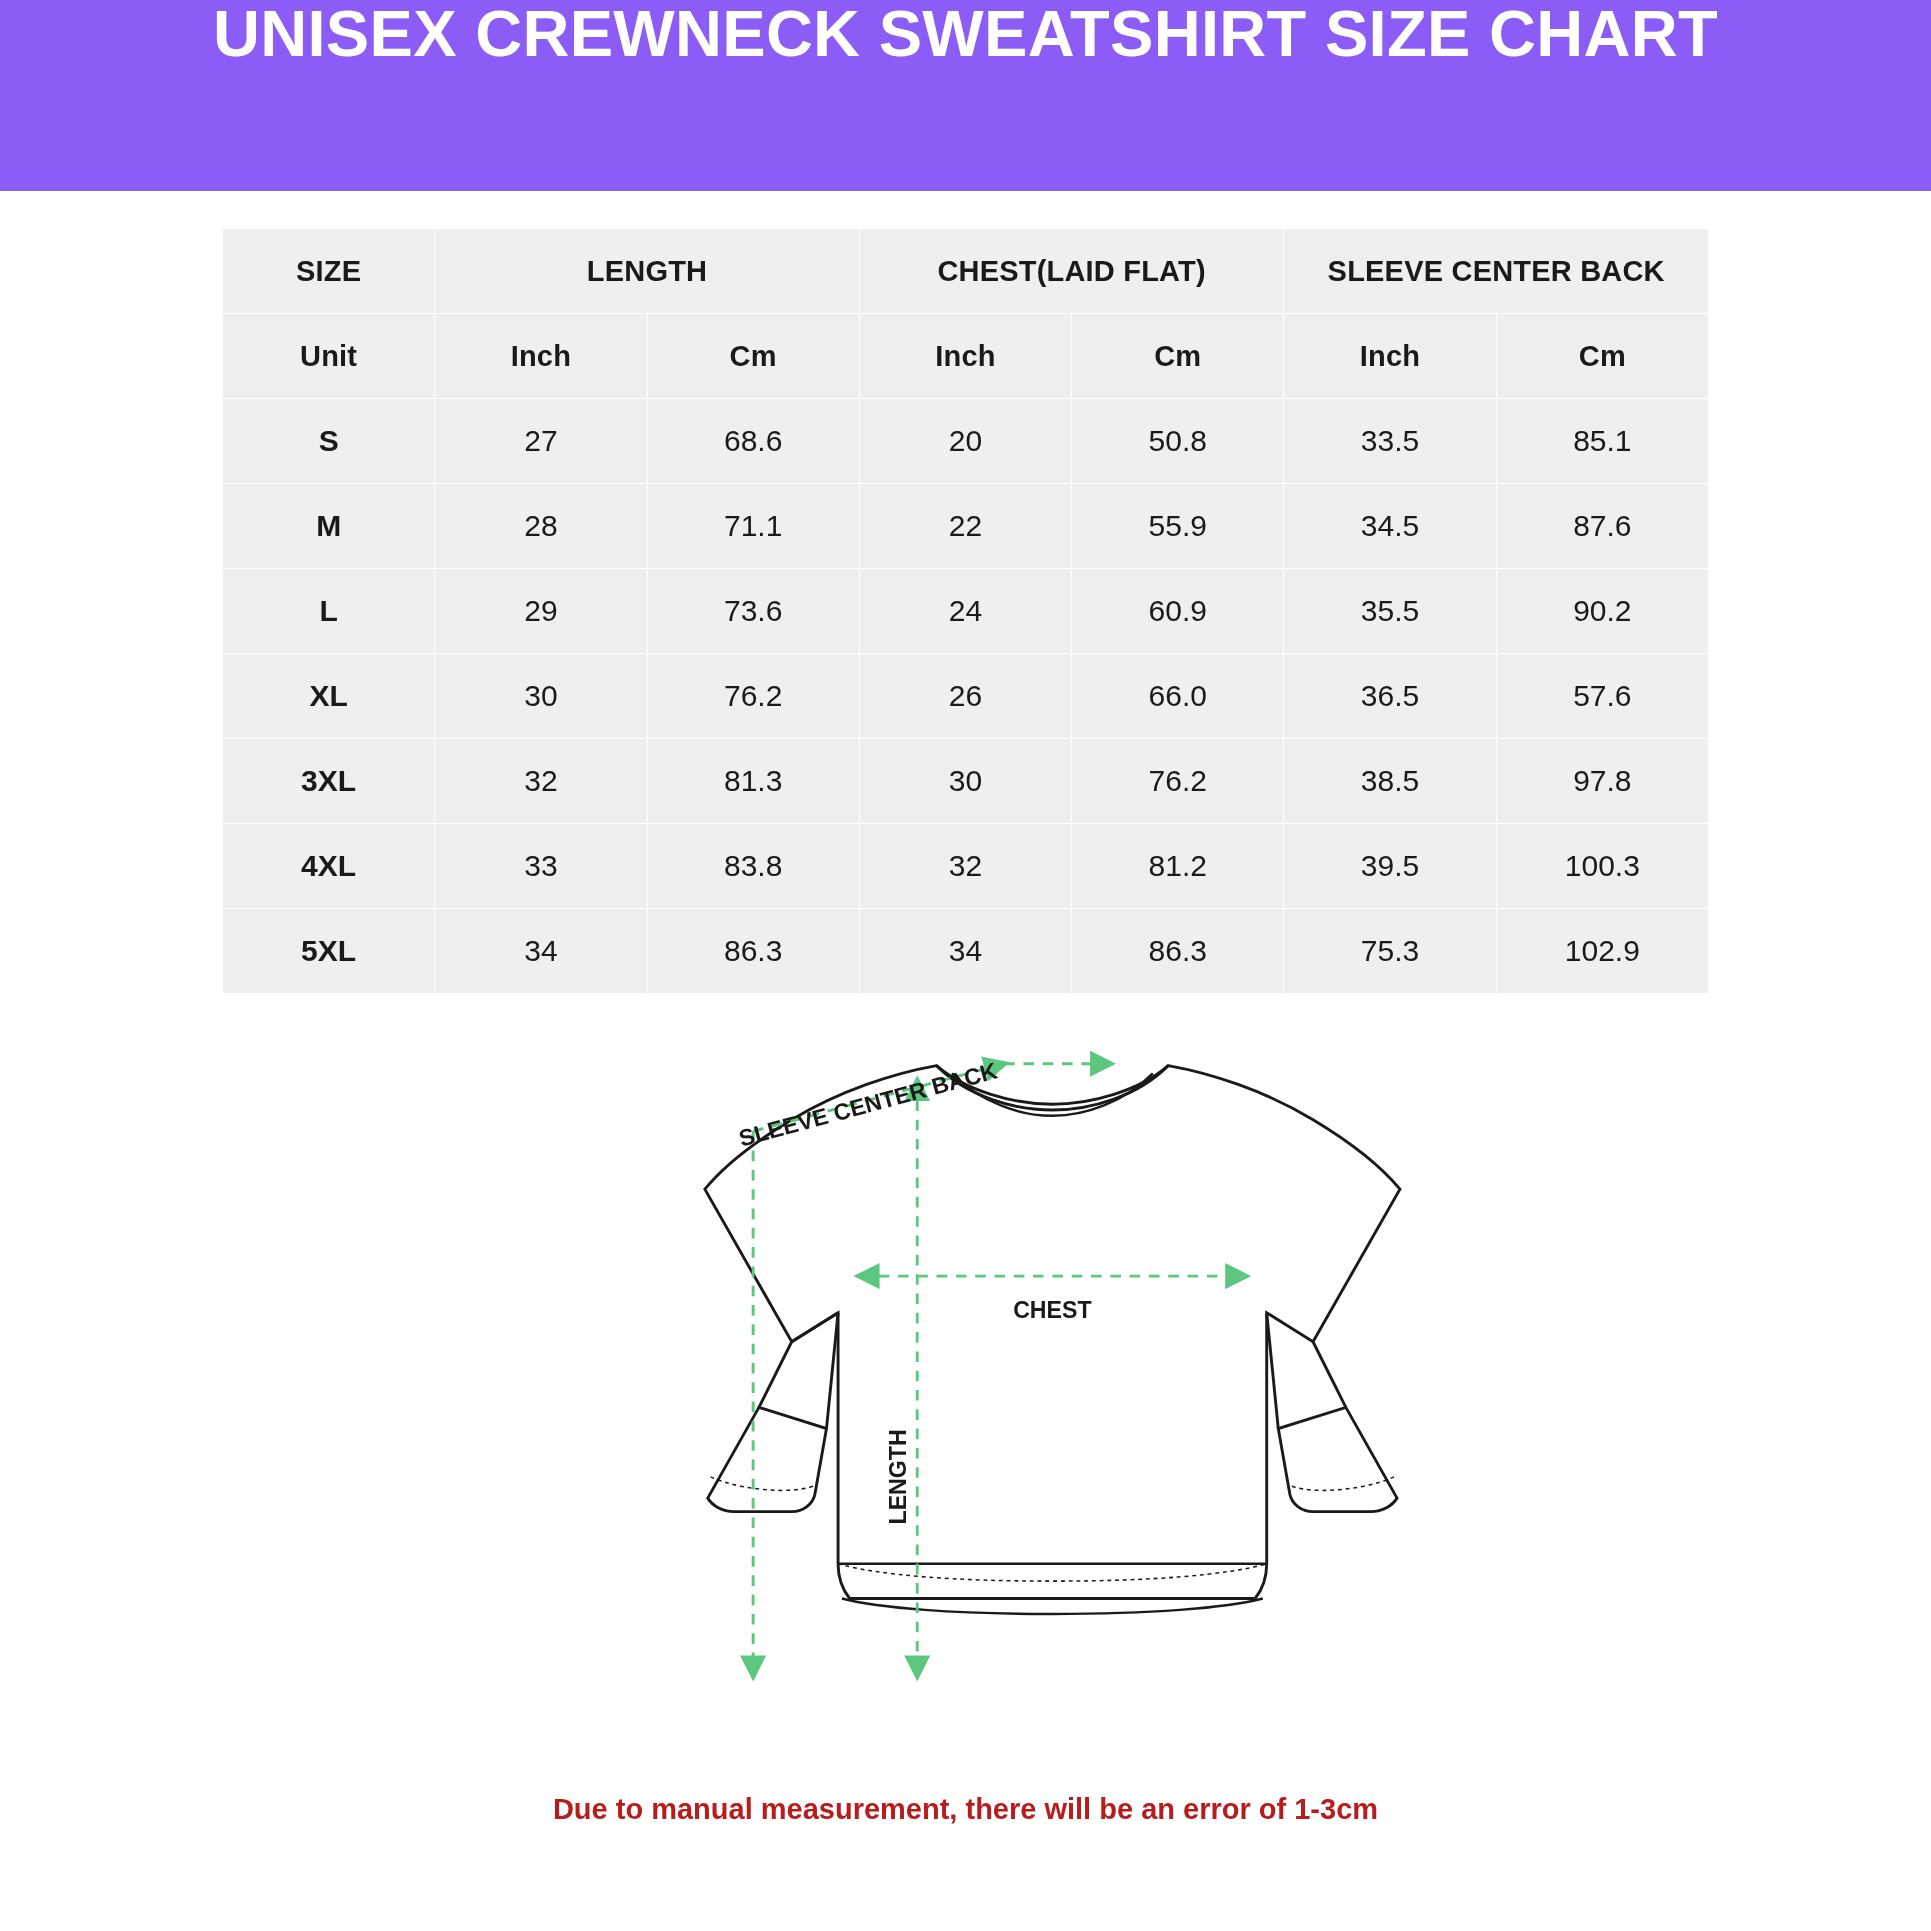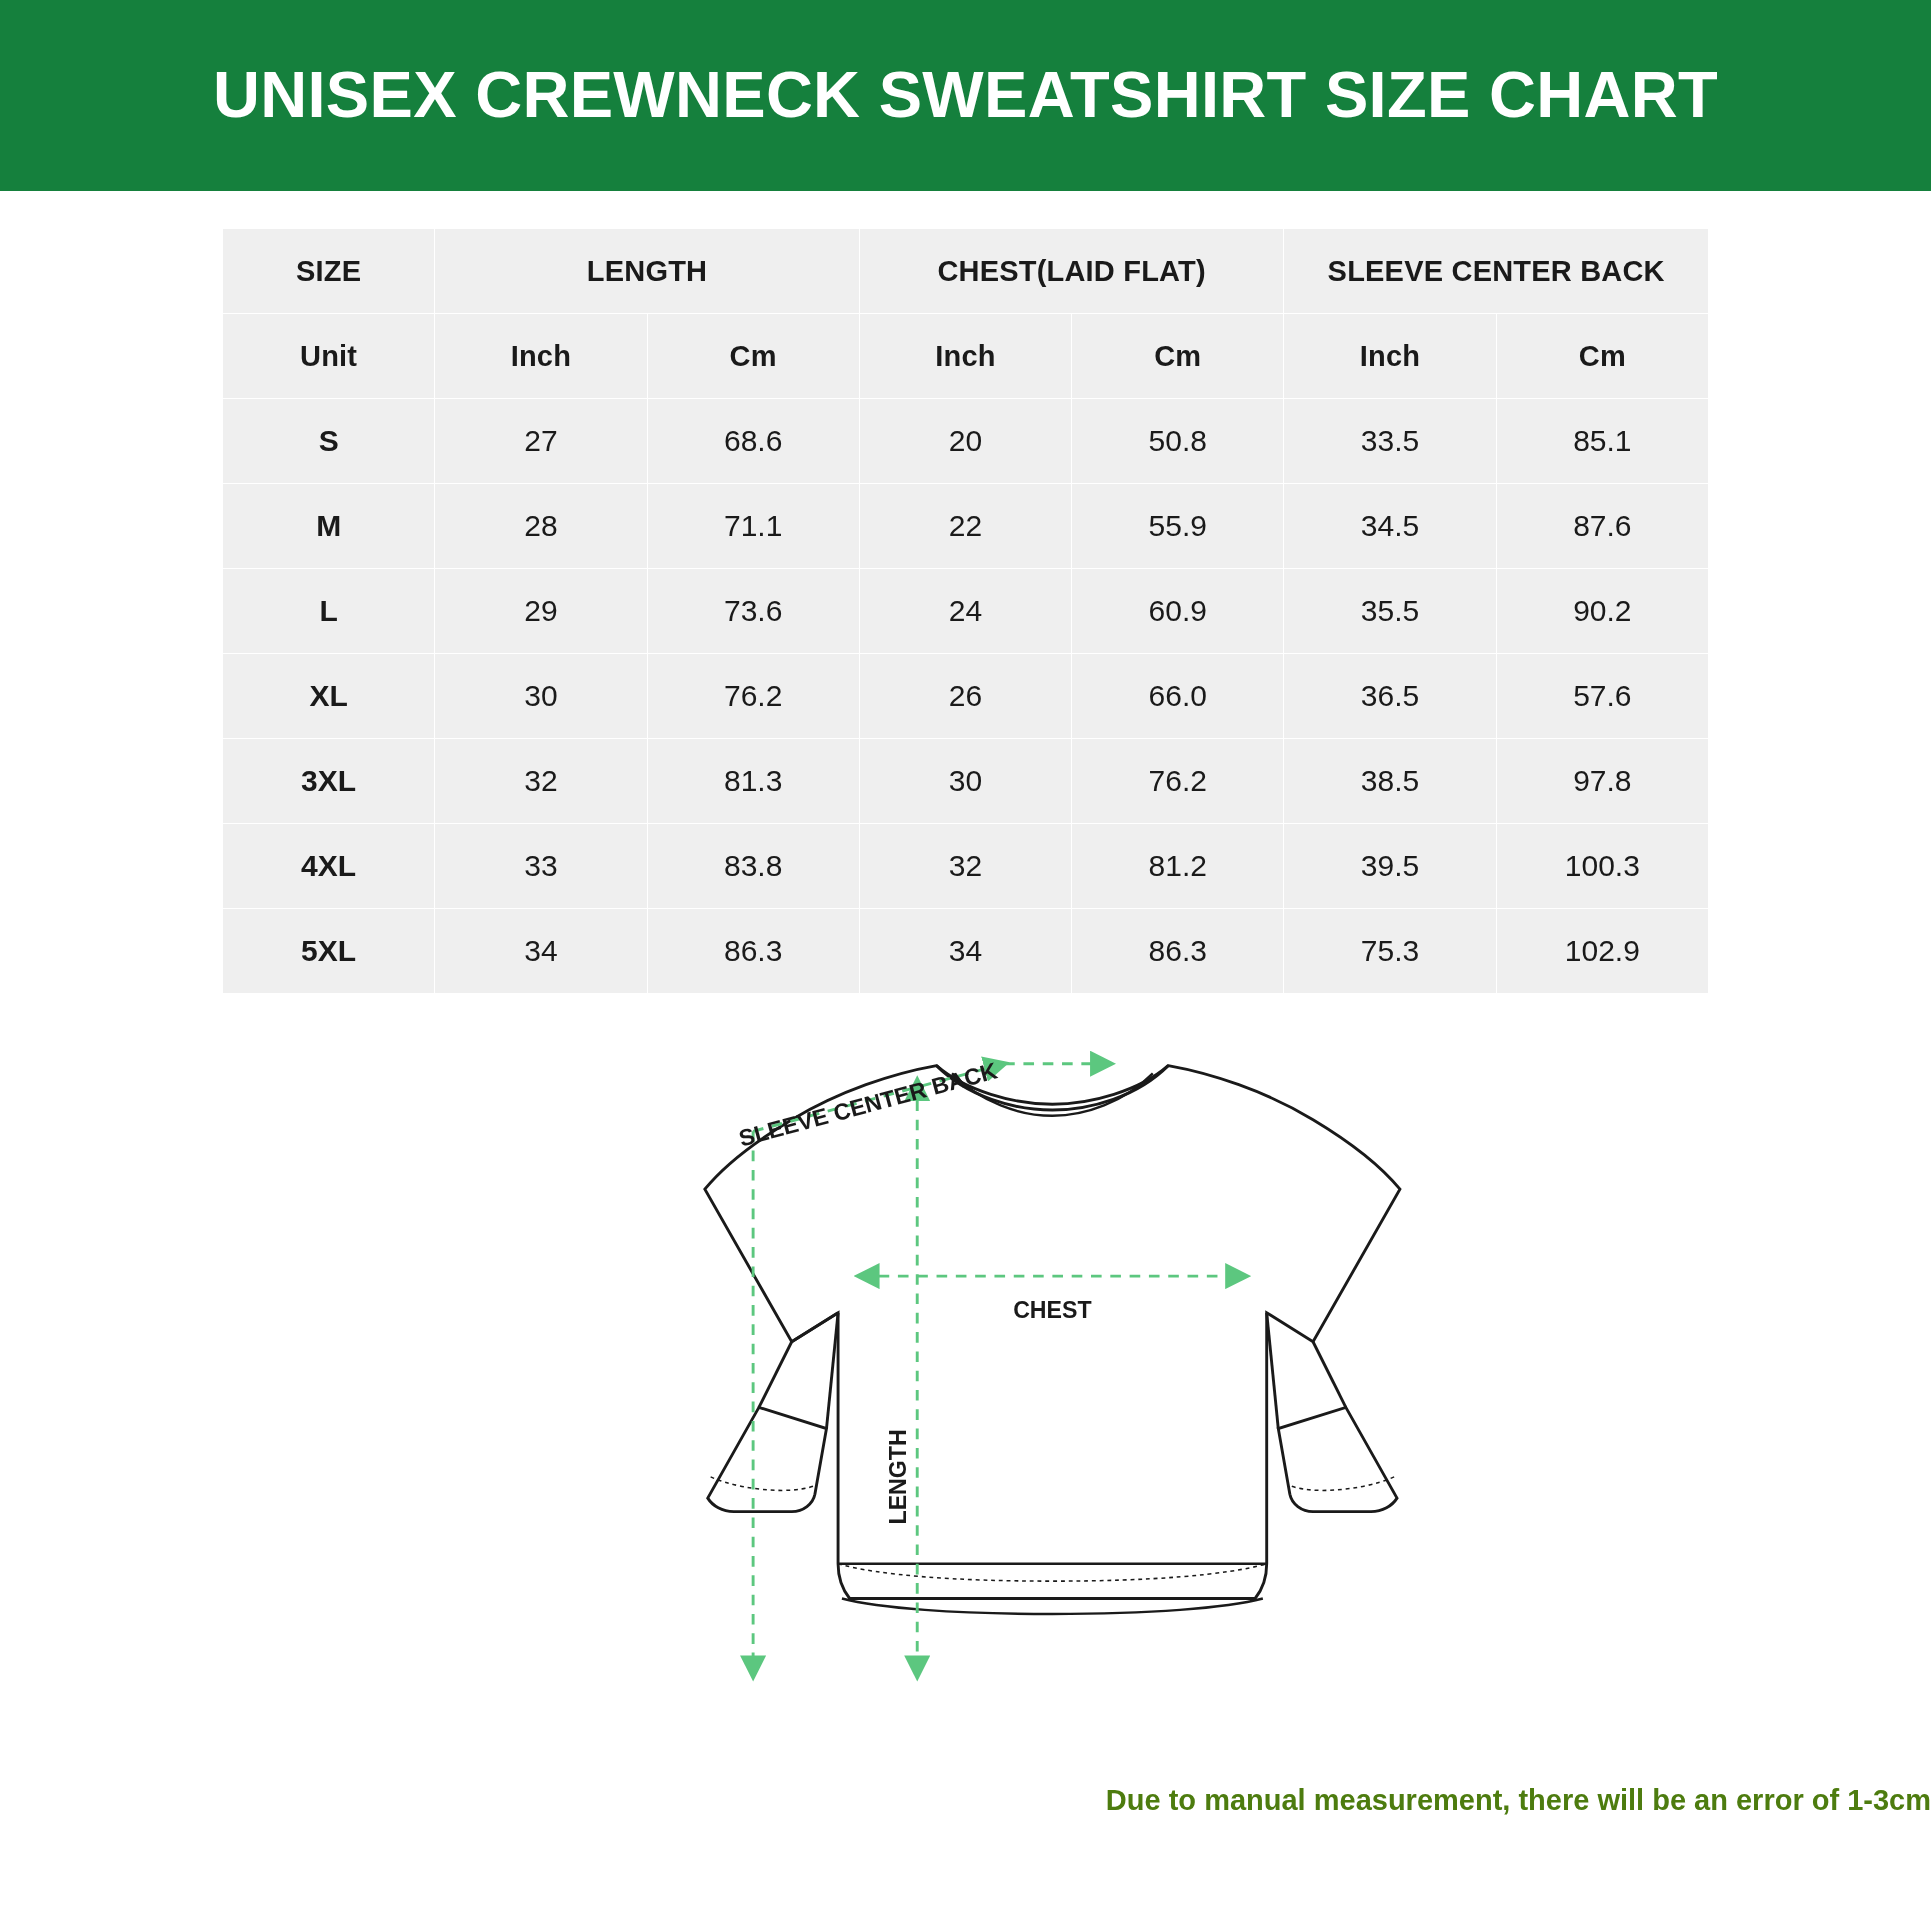--- a/index.html
+++ b/index.html
@@ -19,9 +19,9 @@
   .header-banner {
     width: 100%;
     height: 191px;
-    background: #15803d;
+    background: #8b5cf6;
     display: flex;
-    align-items: center;
+    align-items: flex-start;
     justify-content: center;
     box-sizing: border-box;
   }

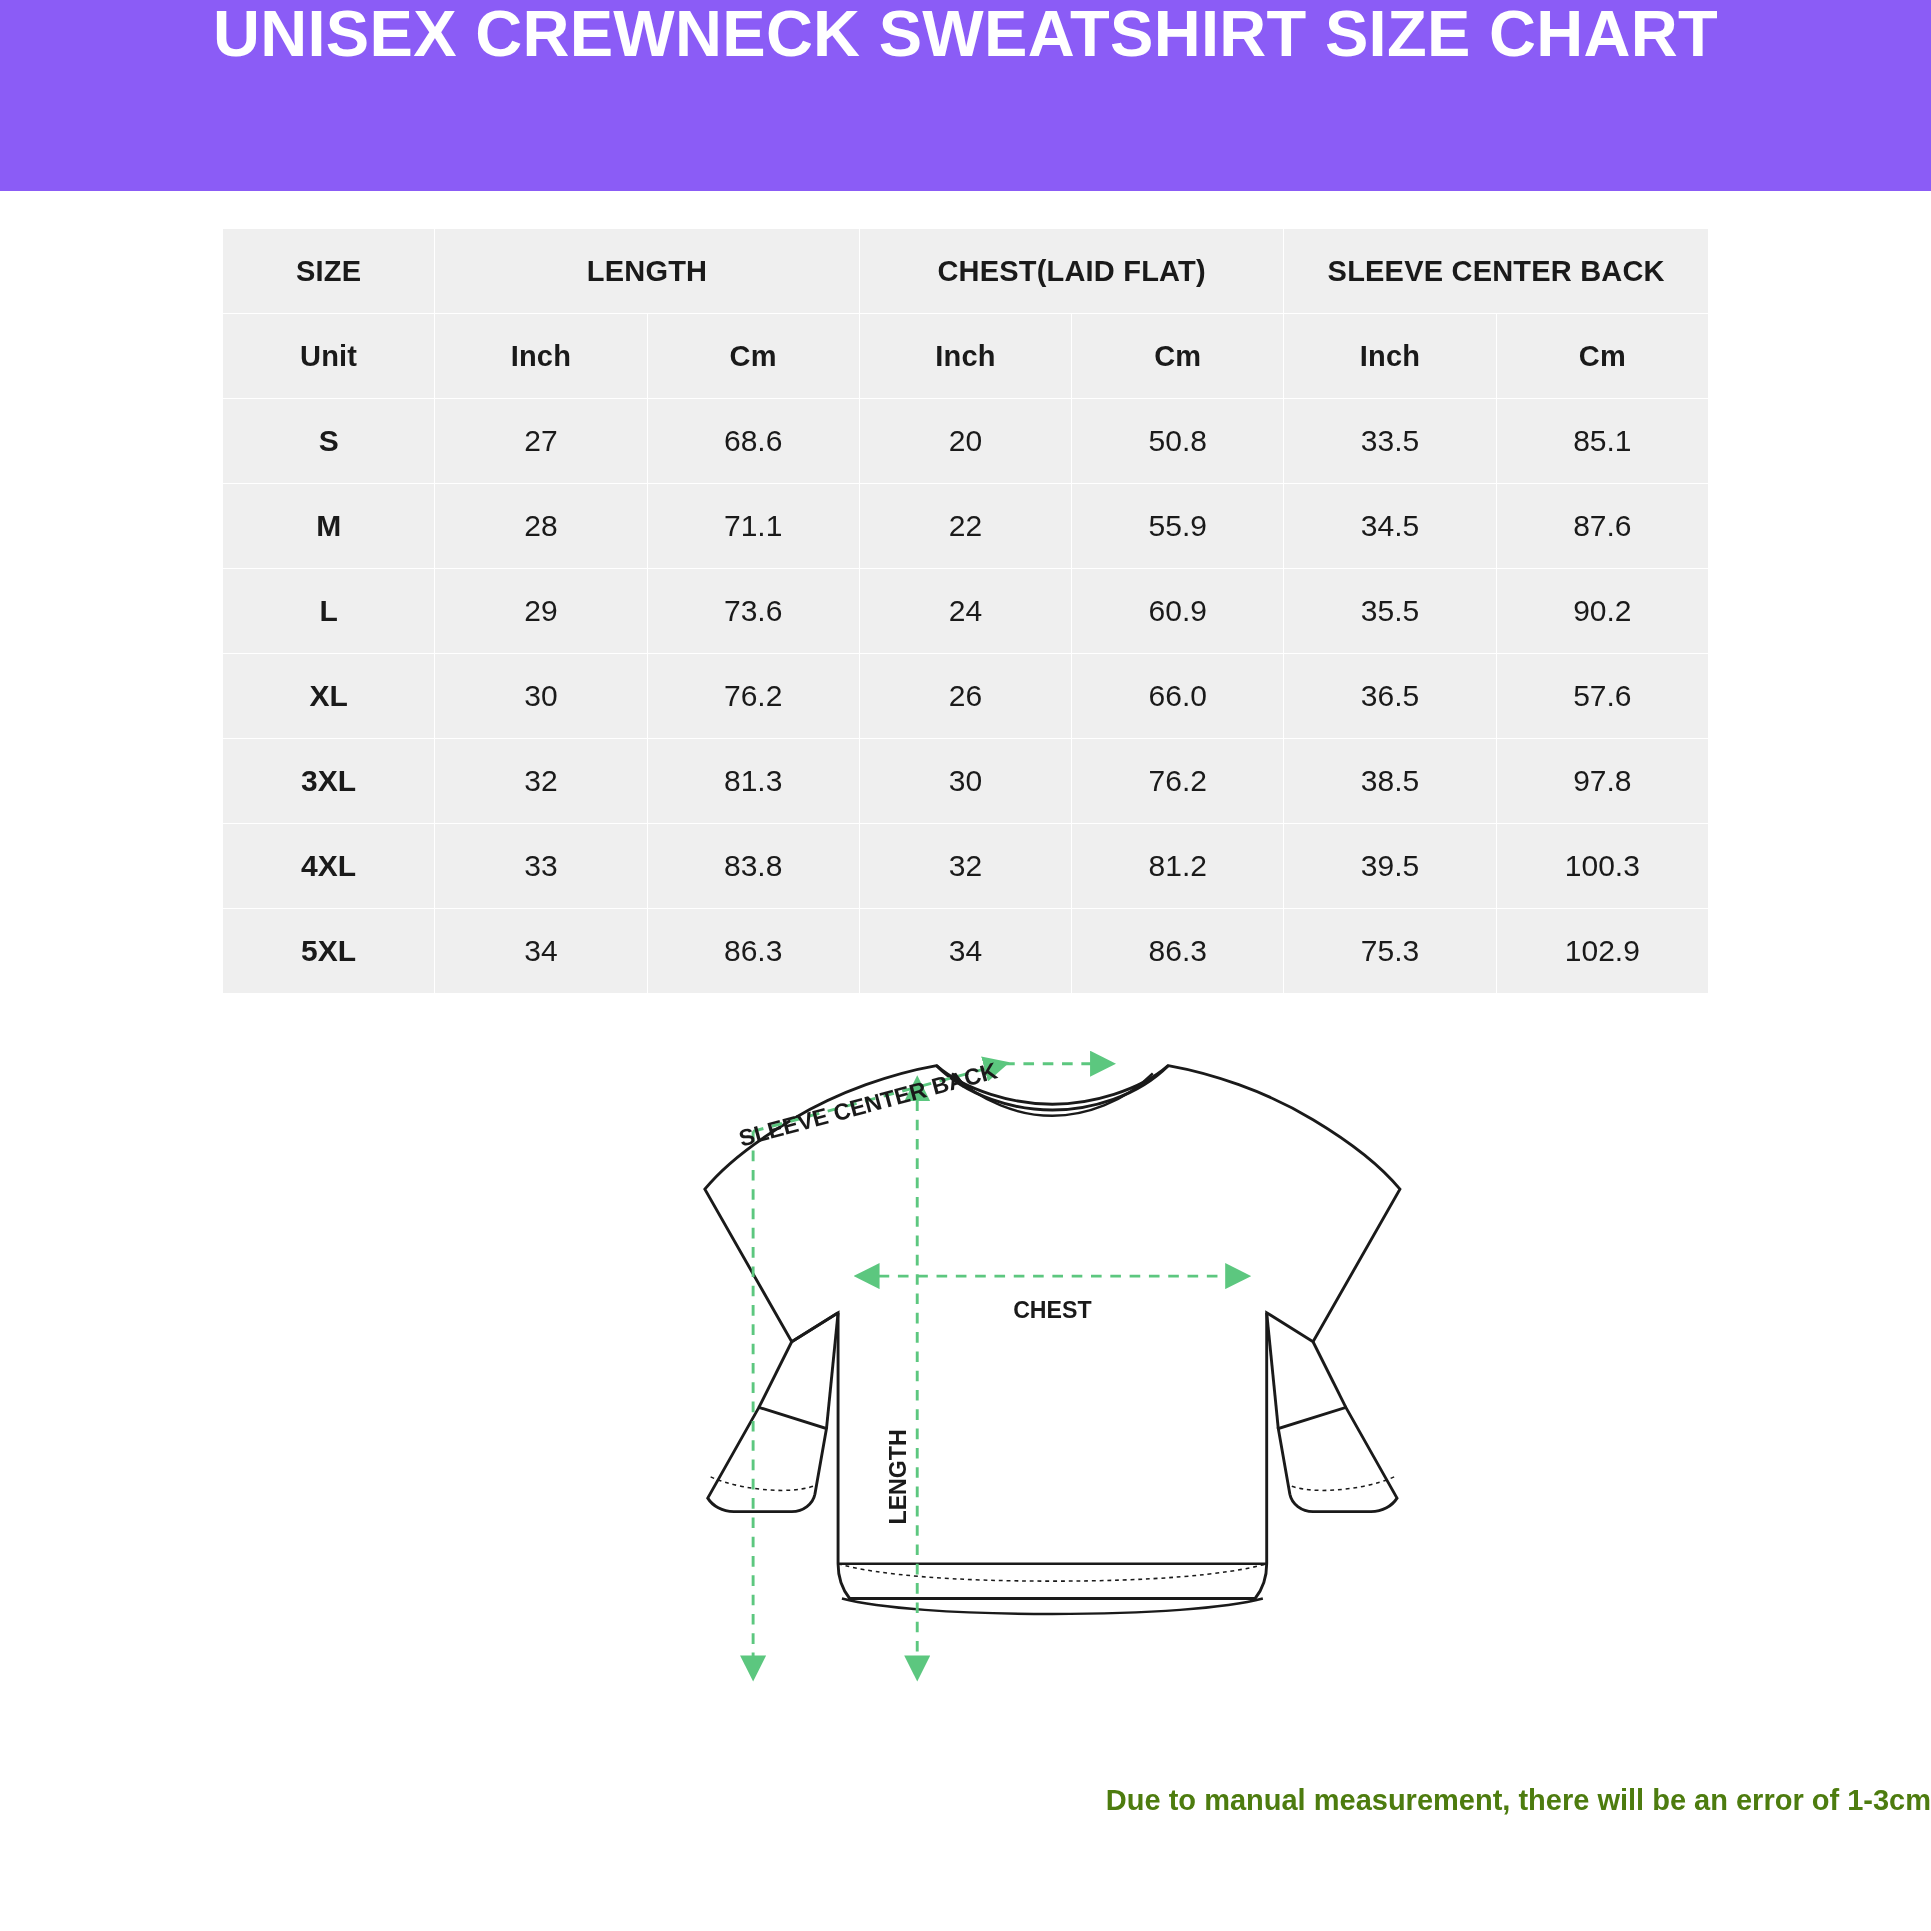--- a/index.html
+++ b/index.html
@@ -87,11 +87,11 @@
 
   
   .footnote {
-    text-align: right;
-    color: #4d7c0f;
+    text-align: center;
+    color: #b91c1c;
     font-size: 29px;
     font-weight: bold;
-    margin-top: 27px;
+    margin-top: 36px;
   }
 </style>
 </head>

